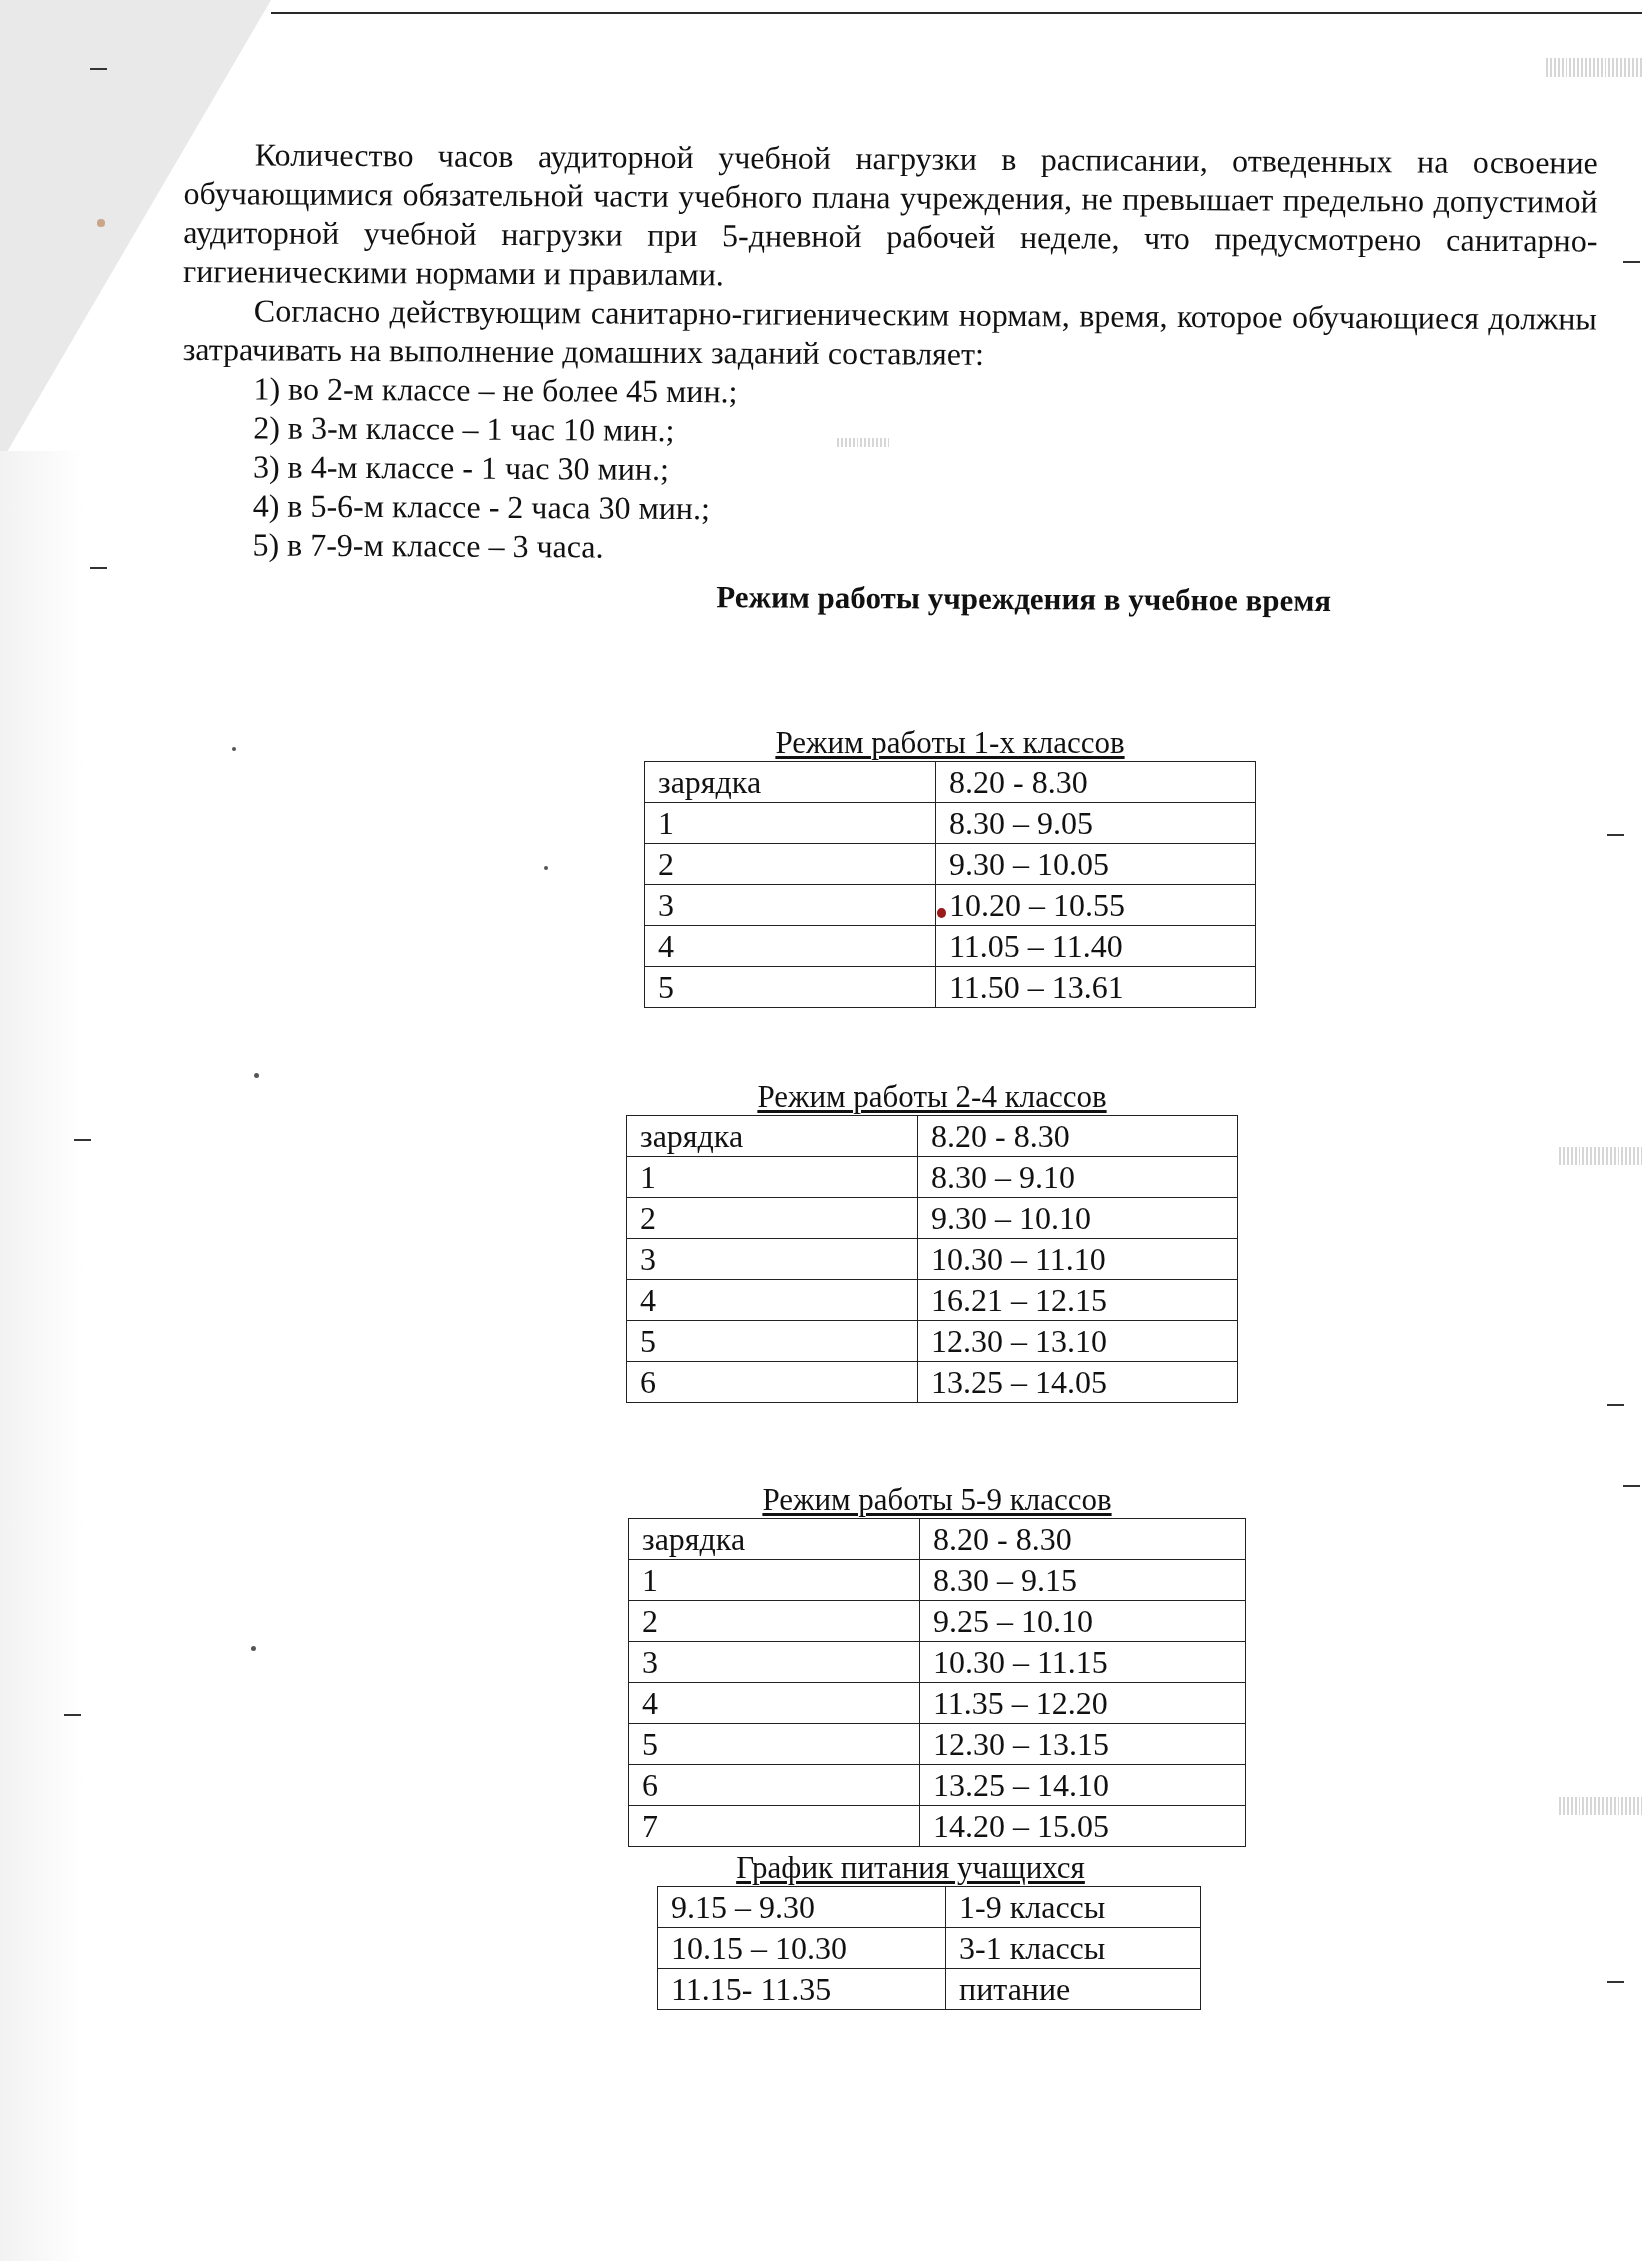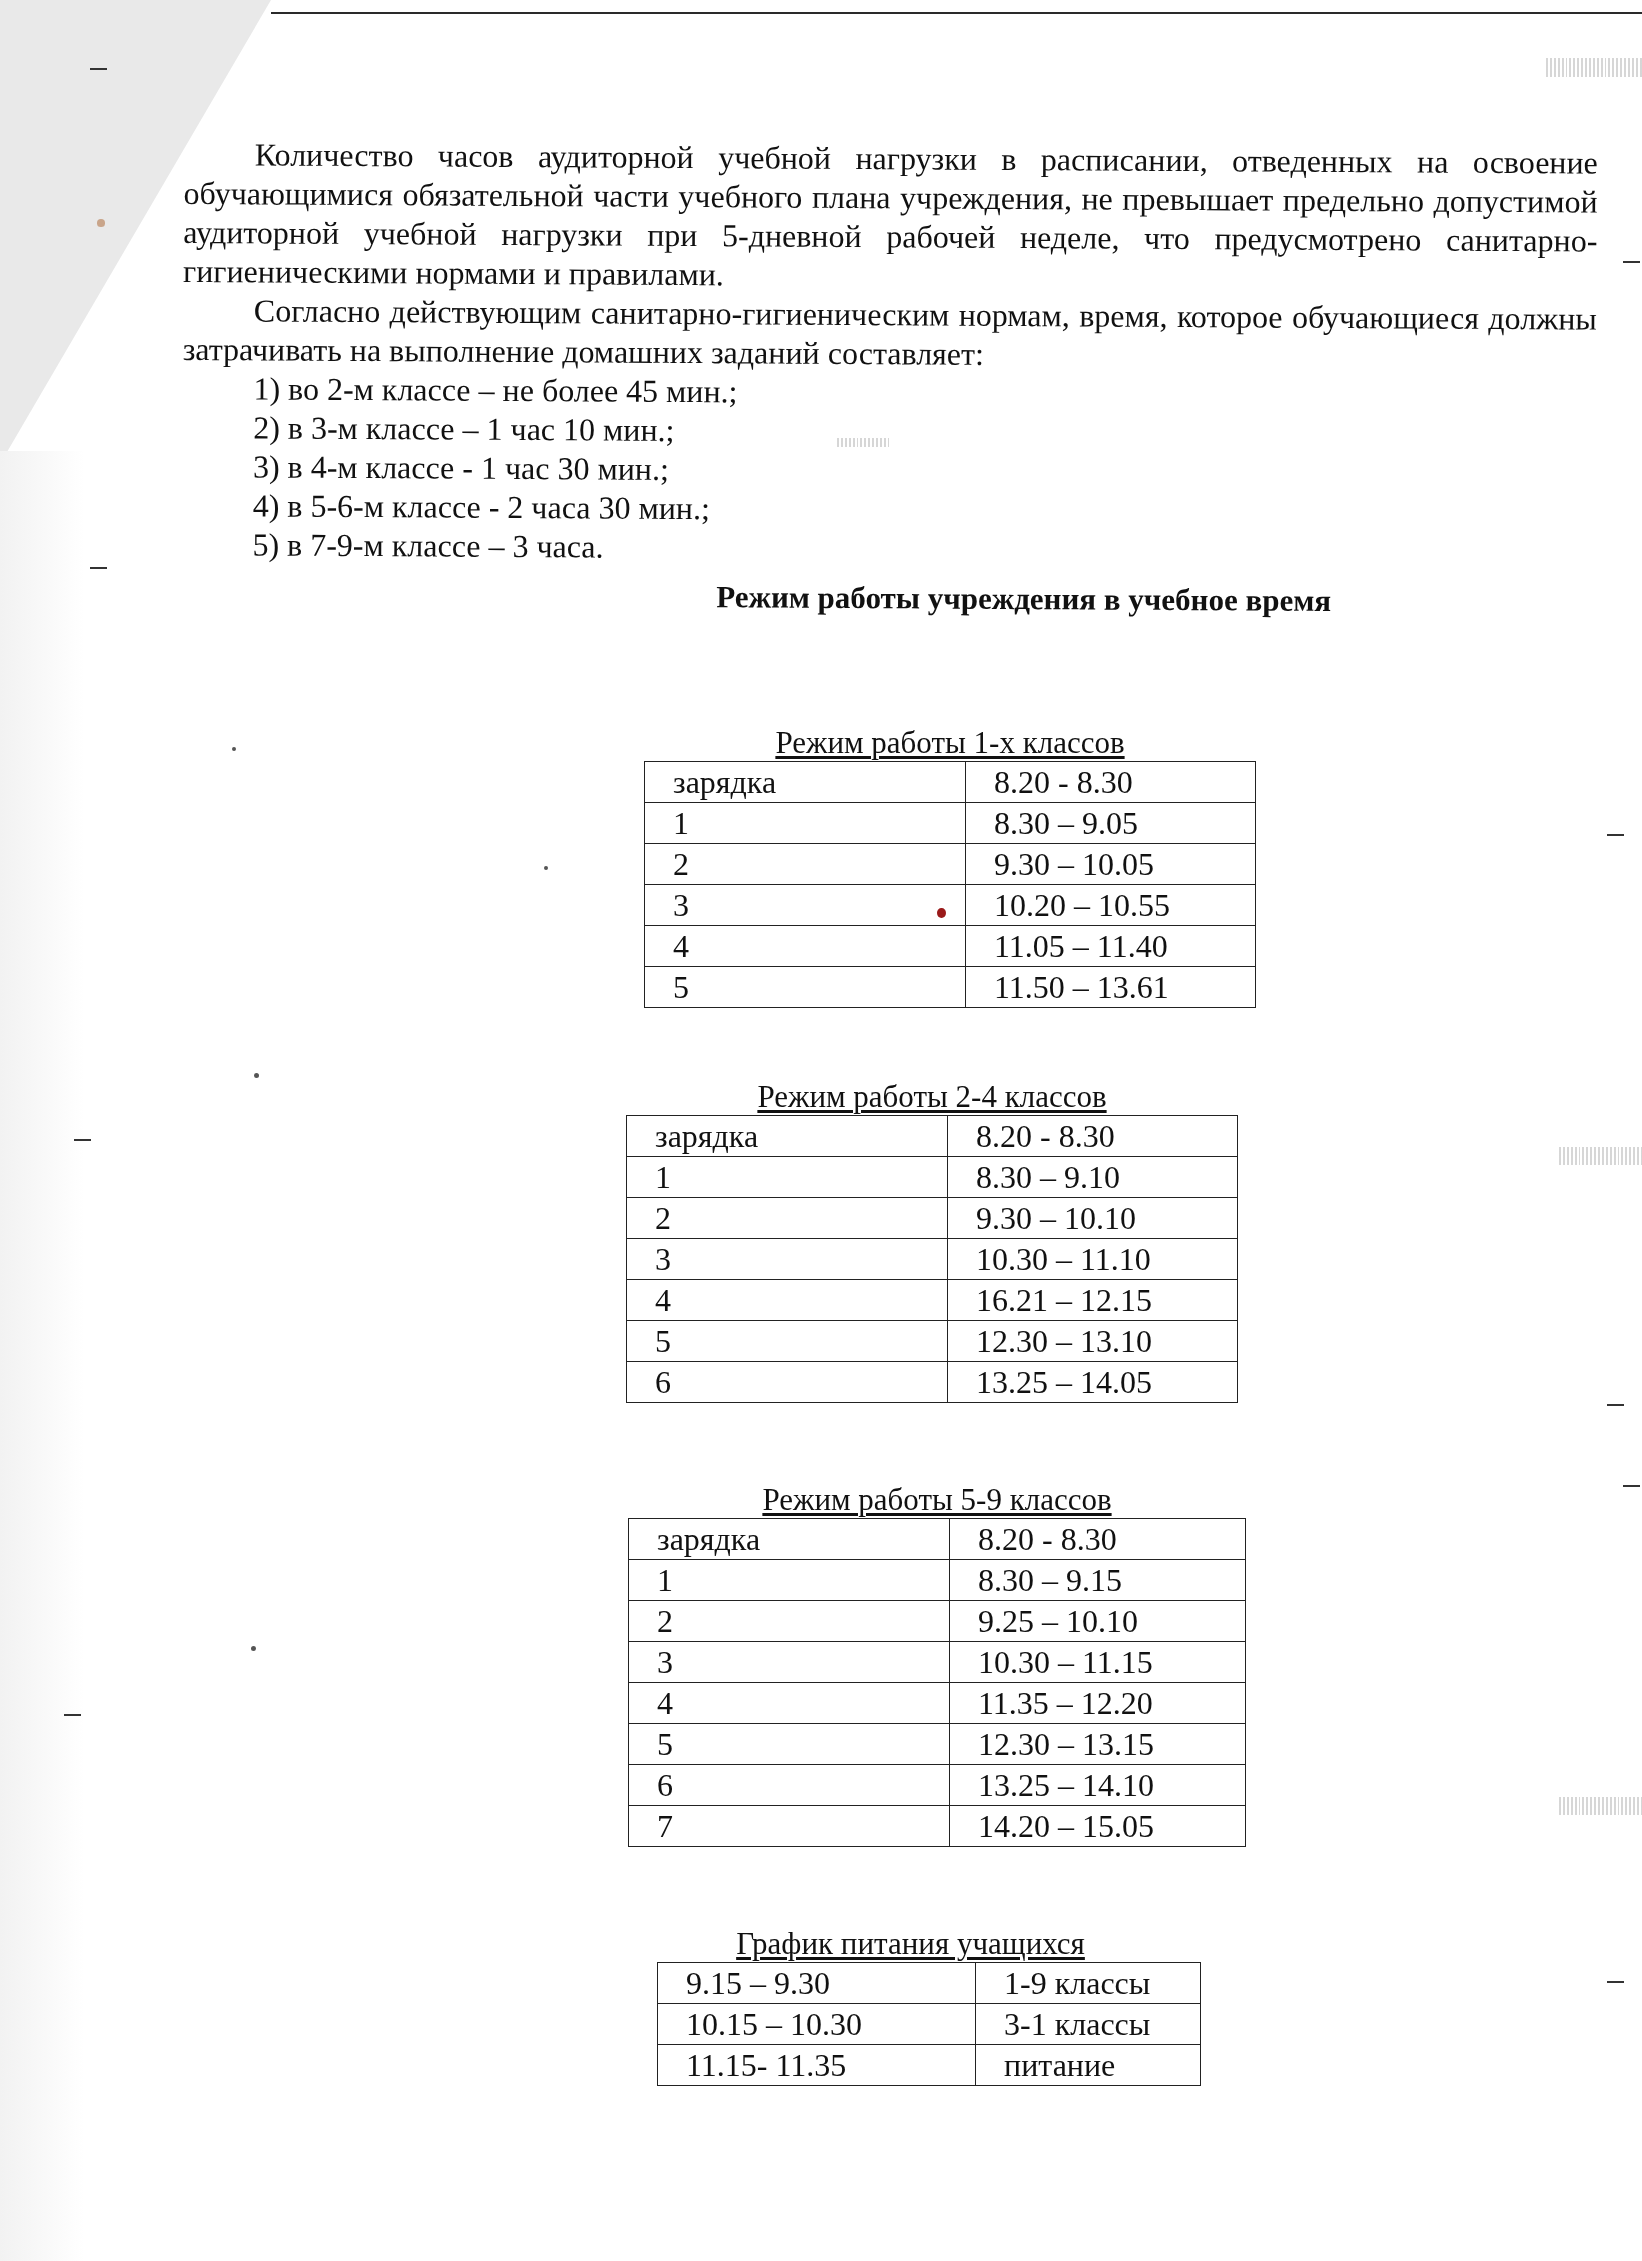--- a/index.html
+++ b/index.html
@@ -53,7 +53,7 @@
     }
     td {
       border: 1.9px solid #222;
-      padding: 0 28px;
+      padding: 0 13px;
       height: 40px; line-height: 40px;
       vertical-align: middle;
     }

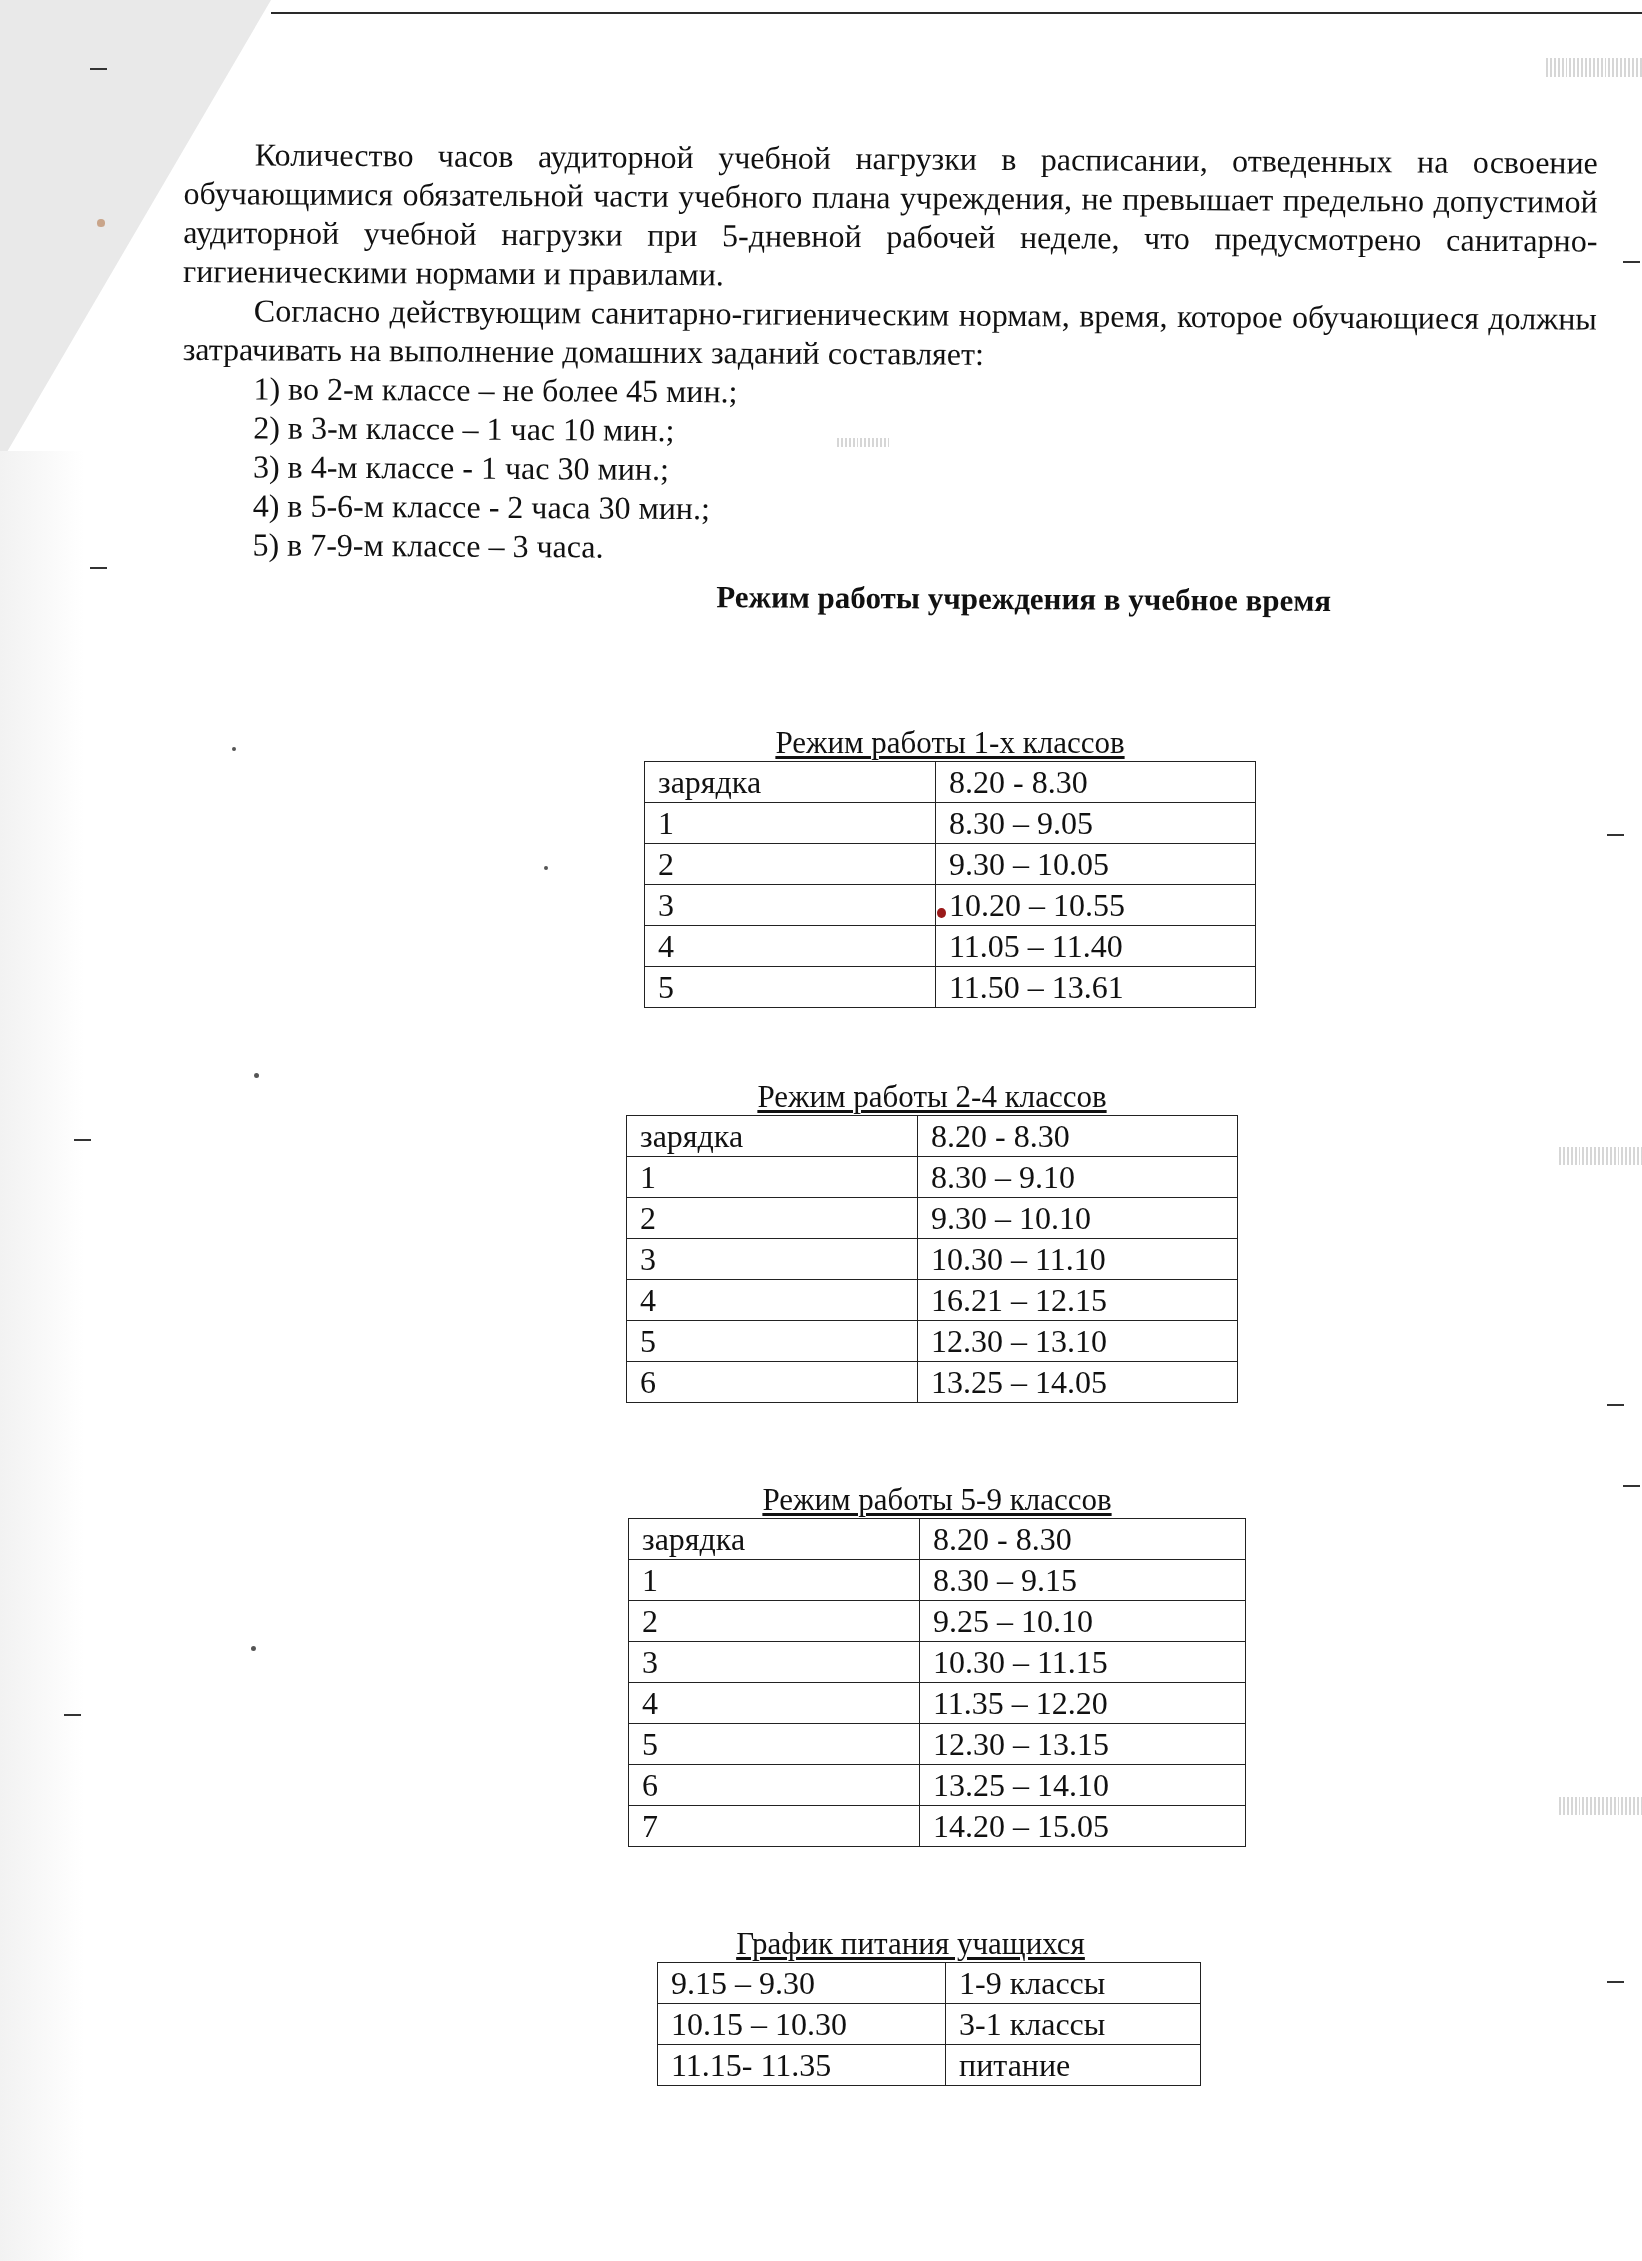--- a/index.html
+++ b/index.html
@@ -60,7 +60,7 @@
     .t1 { position: absolute; left: 644px; top: 725px; width: 612px; }
     .t2 { position: absolute; left: 626px; top: 1079px; width: 612px; }
     .t3 { position: absolute; left: 628px; top: 1482px; width: 618px; }
-    .t4 { position: absolute; left: 657px; top: 1926px; width: 507px; }
+    .t4 { position: absolute; left: 657px; top: 1850px; width: 507px; }
     .t1 table, .t2 table { width: 612px; }
     .t3 table { width: 618px; }
     .t4 table { width: 544px; }

